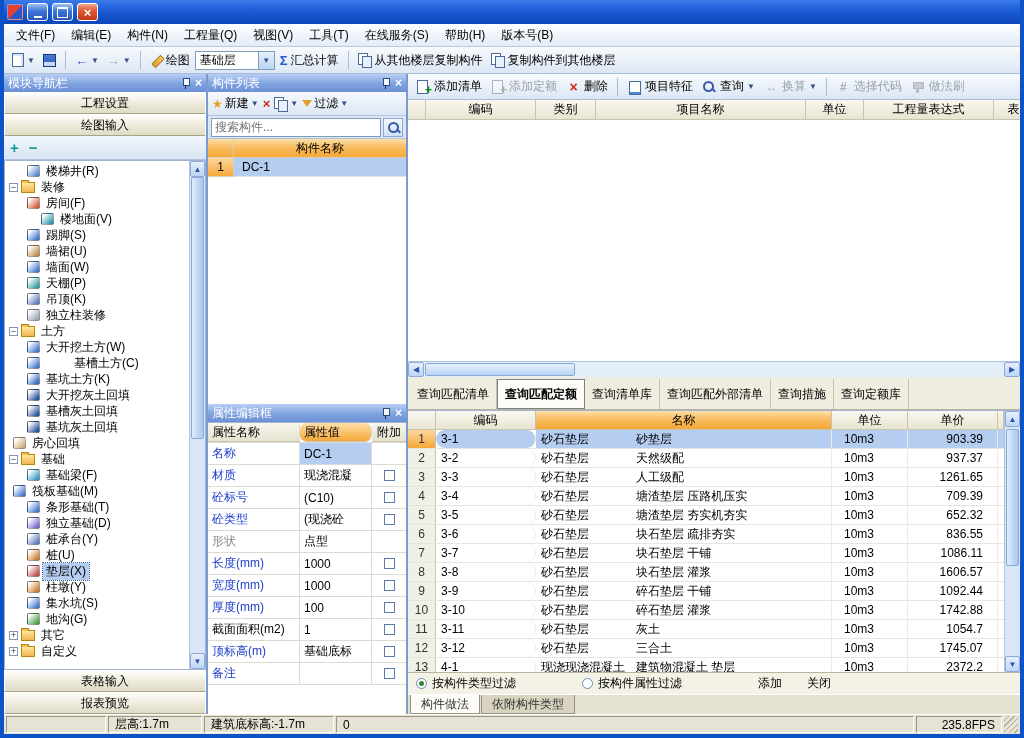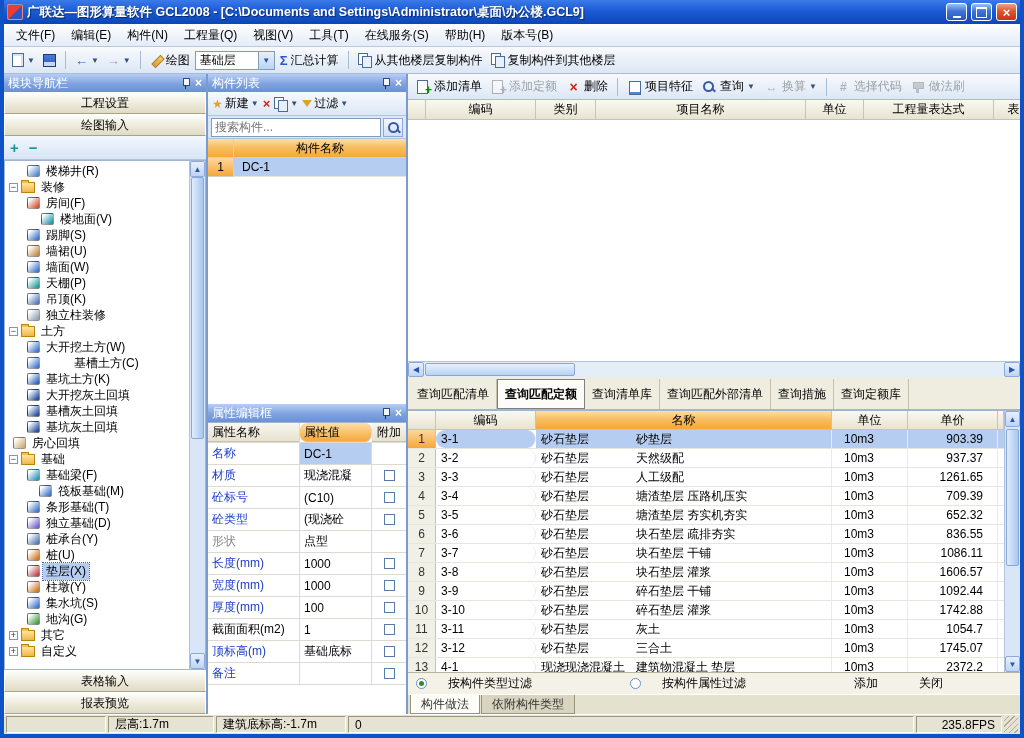--- a/index.html
+++ b/index.html
@@ -214,7 +214,6 @@
 
   <div class="titlebar">
     <span class="app-icon"></span>
-    <span class="title-text">广联达—图形算量软件 GCL2008 - [C:\Documents and Settings\Administrator\桌面\办公楼.GCL9]</span>
     <span class="wbtn min"></span>
     <span class="wbtn max"></span>
     <span class="wbtn close"></span>

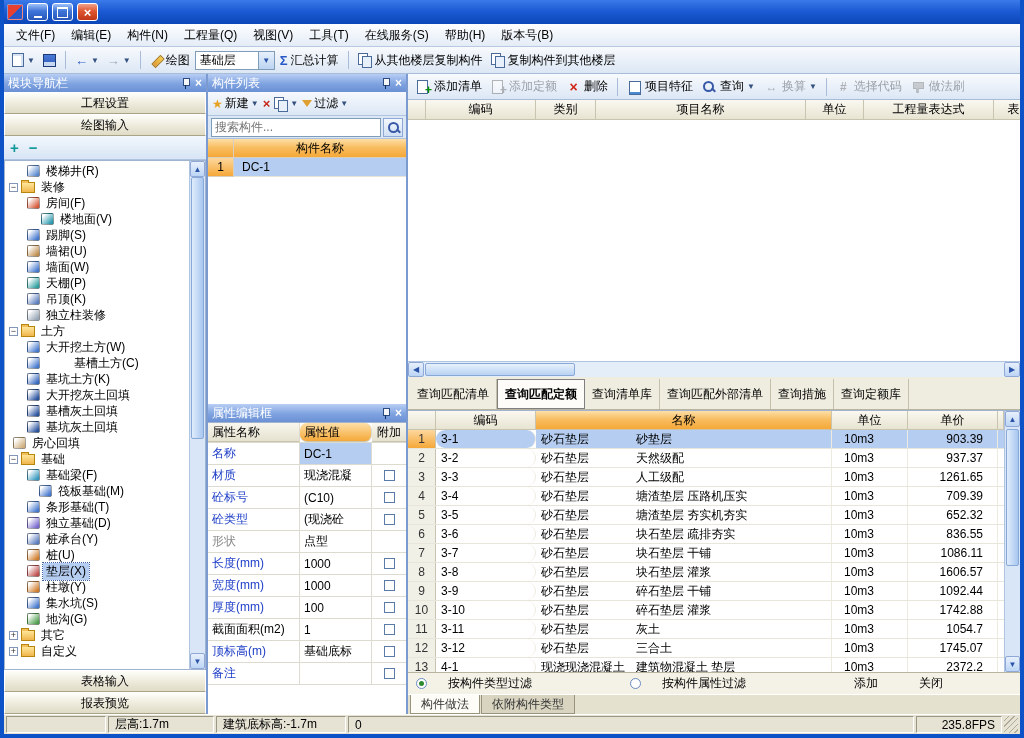--- a/index.html
+++ b/index.html
@@ -373,7 +373,7 @@
               <span class="tree-icon" style="background: linear-gradient(135deg, rgb(255, 255, 255) 15%, rgb(58, 155, 192) 85%);"></span>
               <span class="tree-label">基础梁(F)</span>
             </div>
-            <div class="tree-row" style="padding-left: 34px;">
+            <div class="tree-row" style="padding-left: 8px;">
               <span class="tree-icon" style="background: linear-gradient(135deg, rgb(255, 255, 255) 15%, rgb(74, 123, 208) 85%);"></span>
               <span class="tree-label">筏板基础(M)</span>
             </div>

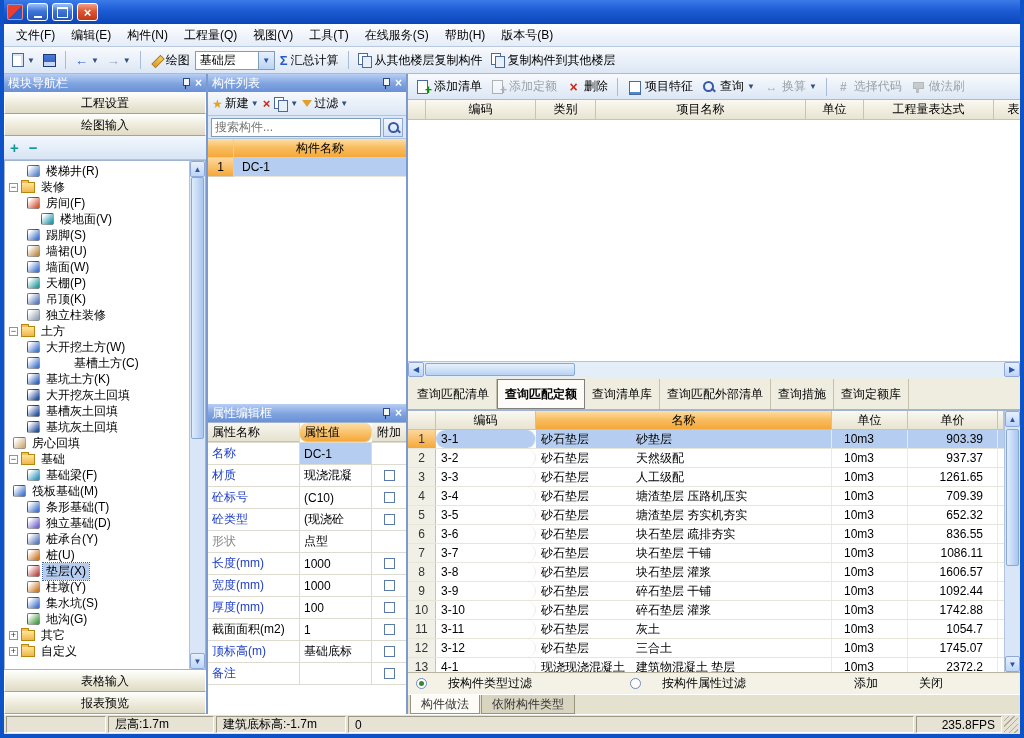--- a/index.html
+++ b/index.html
@@ -190,7 +190,7 @@
   .sb-track { flex:1; position:relative; }
   .sb-thumb { position:absolute; left:1px; right:1px; background:linear-gradient(90deg,#E0EDFC,#A8C6F0); border:1px solid #88A8D8; border-radius:2px; }
 
-  .filter-bar { height:22px; flex:none; display:flex; align-items:center; gap:21px; padding-left:8px;
+  .filter-bar { height:22px; flex:none; display:flex; align-items:center; gap:5px; padding-left:8px;
                 background:#F4F2E6; border-top:1px solid #B8B4A0; }
   .radio { width:11px; height:11px; flex:none; border-radius:50%; border:1px solid #6A8BC0; background:#fff; position:relative; }
   .radio.checked::after { content:""; position:absolute; inset:2px; border-radius:50%; background:#2E8A2E; }

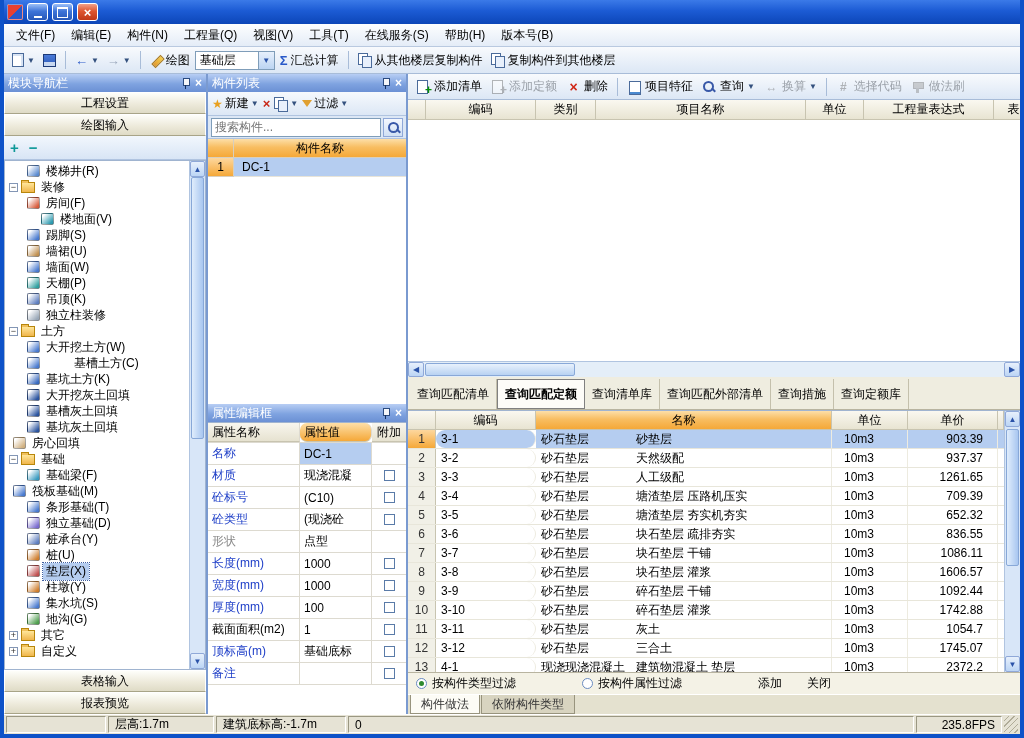--- a/index.html
+++ b/index.html
@@ -823,7 +823,7 @@
 
   <div class="statusbar">
     <span class="sb-seg" style="width:100px"></span>
-    <span class="sb-seg" style="width:106px">层高:1.7m</span>
+    <span class="sb-seg" style="width:94px">层高:1.7m</span>
     <span class="sb-seg" style="width:130px">建筑底标高:-1.7m</span>
     <span class="sb-seg" style="flex:1">0</span>
     <span class="sb-seg" style="width:86px;justify-content:flex-end">235.8FPS</span>

